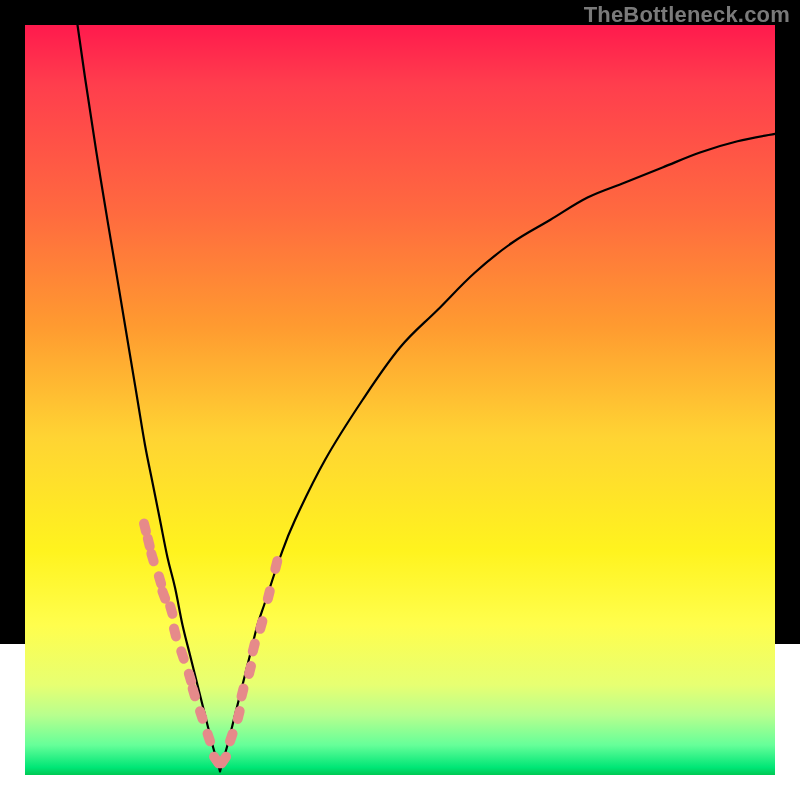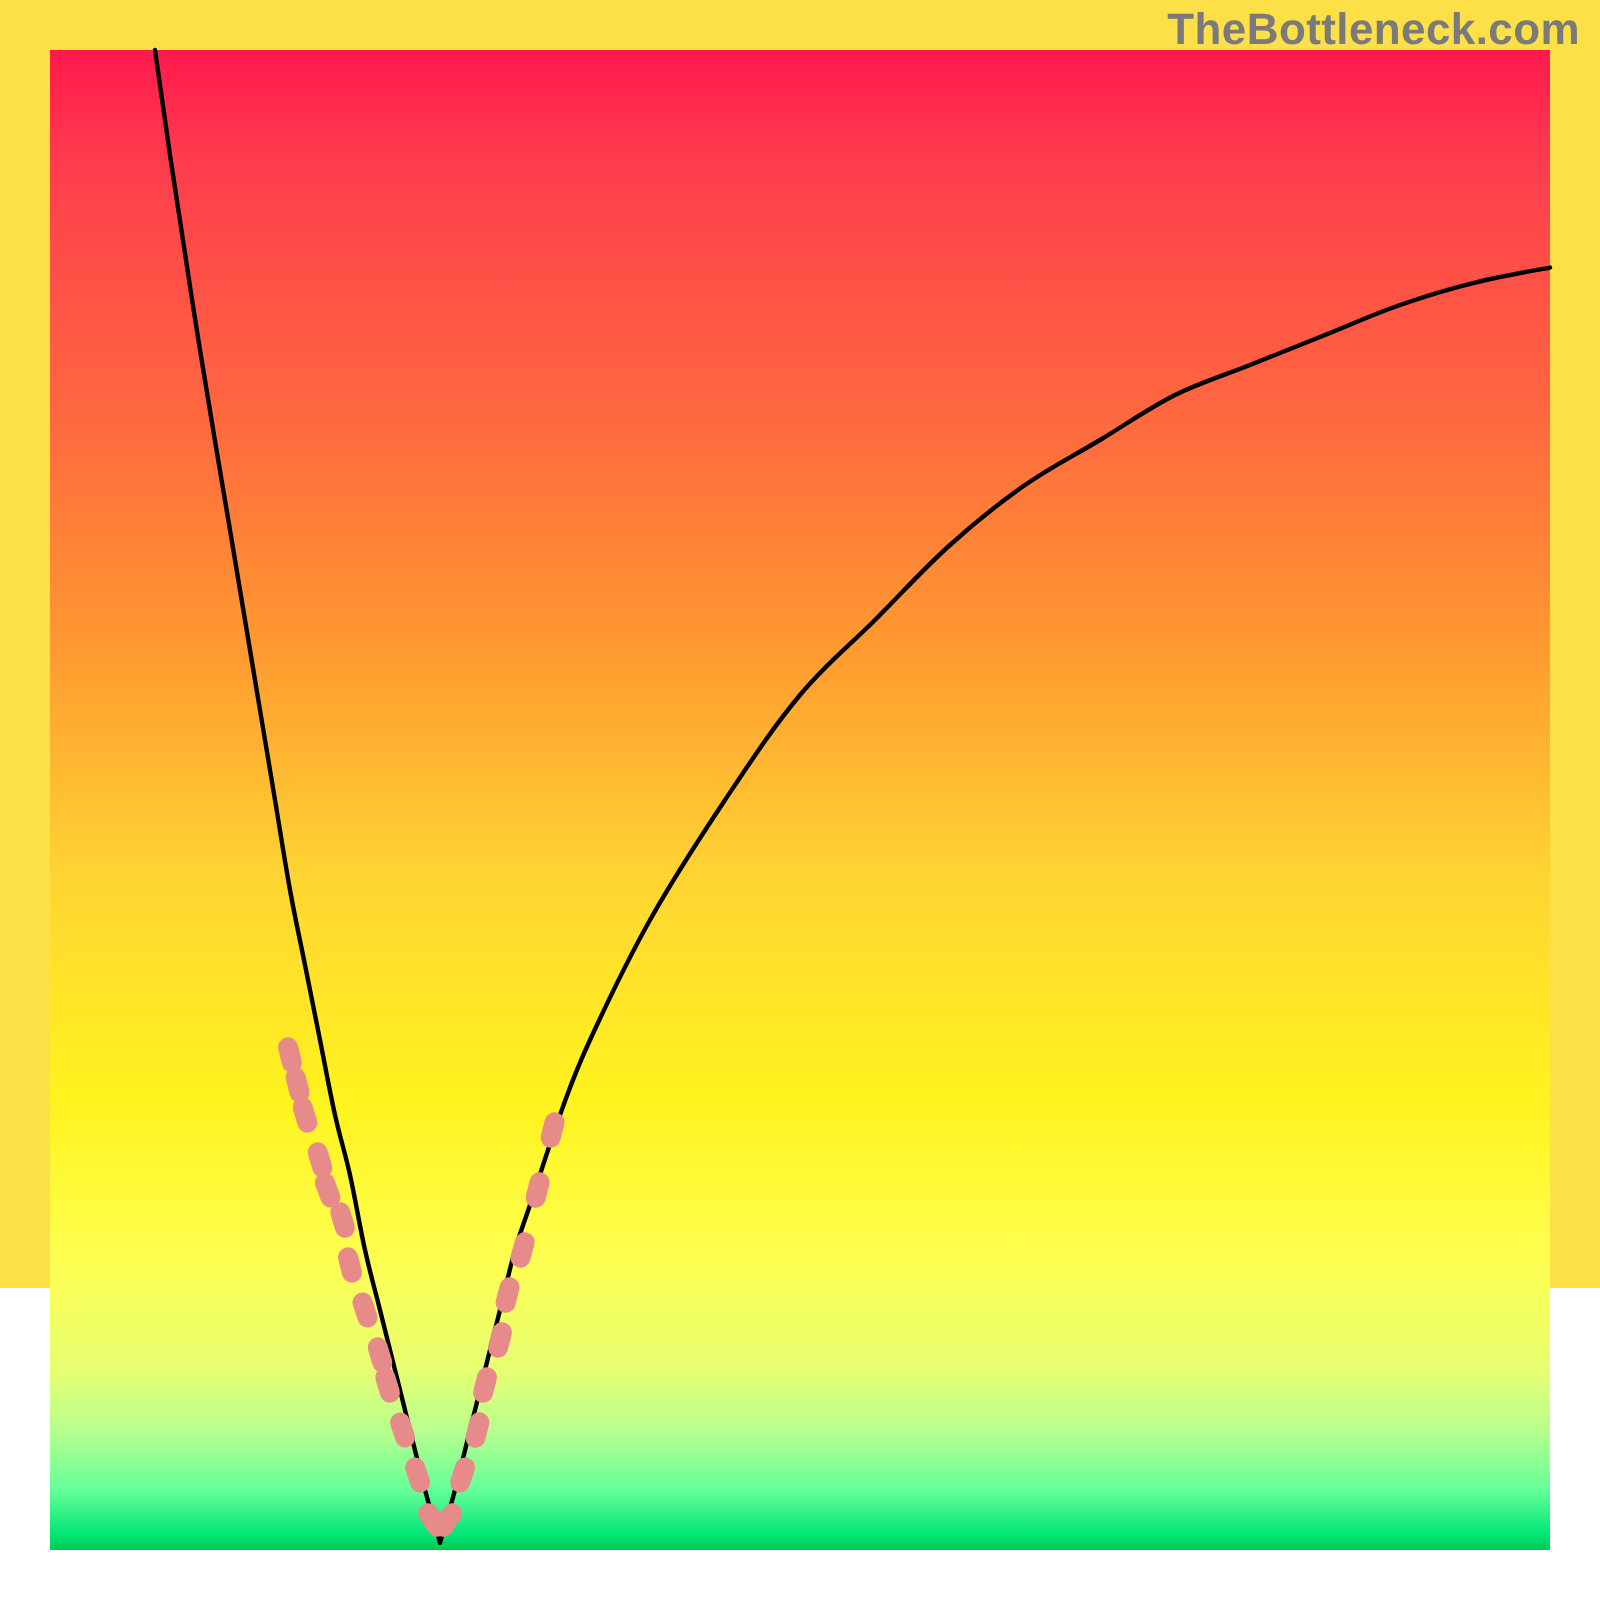--- a/index.html
+++ b/index.html
@@ -13,7 +13,7 @@
   .outer {
     width: 800px;
     height: 644px;
-    background: #fde047;
+    background: #000000;
     position: relative;
   }
   .plot {

